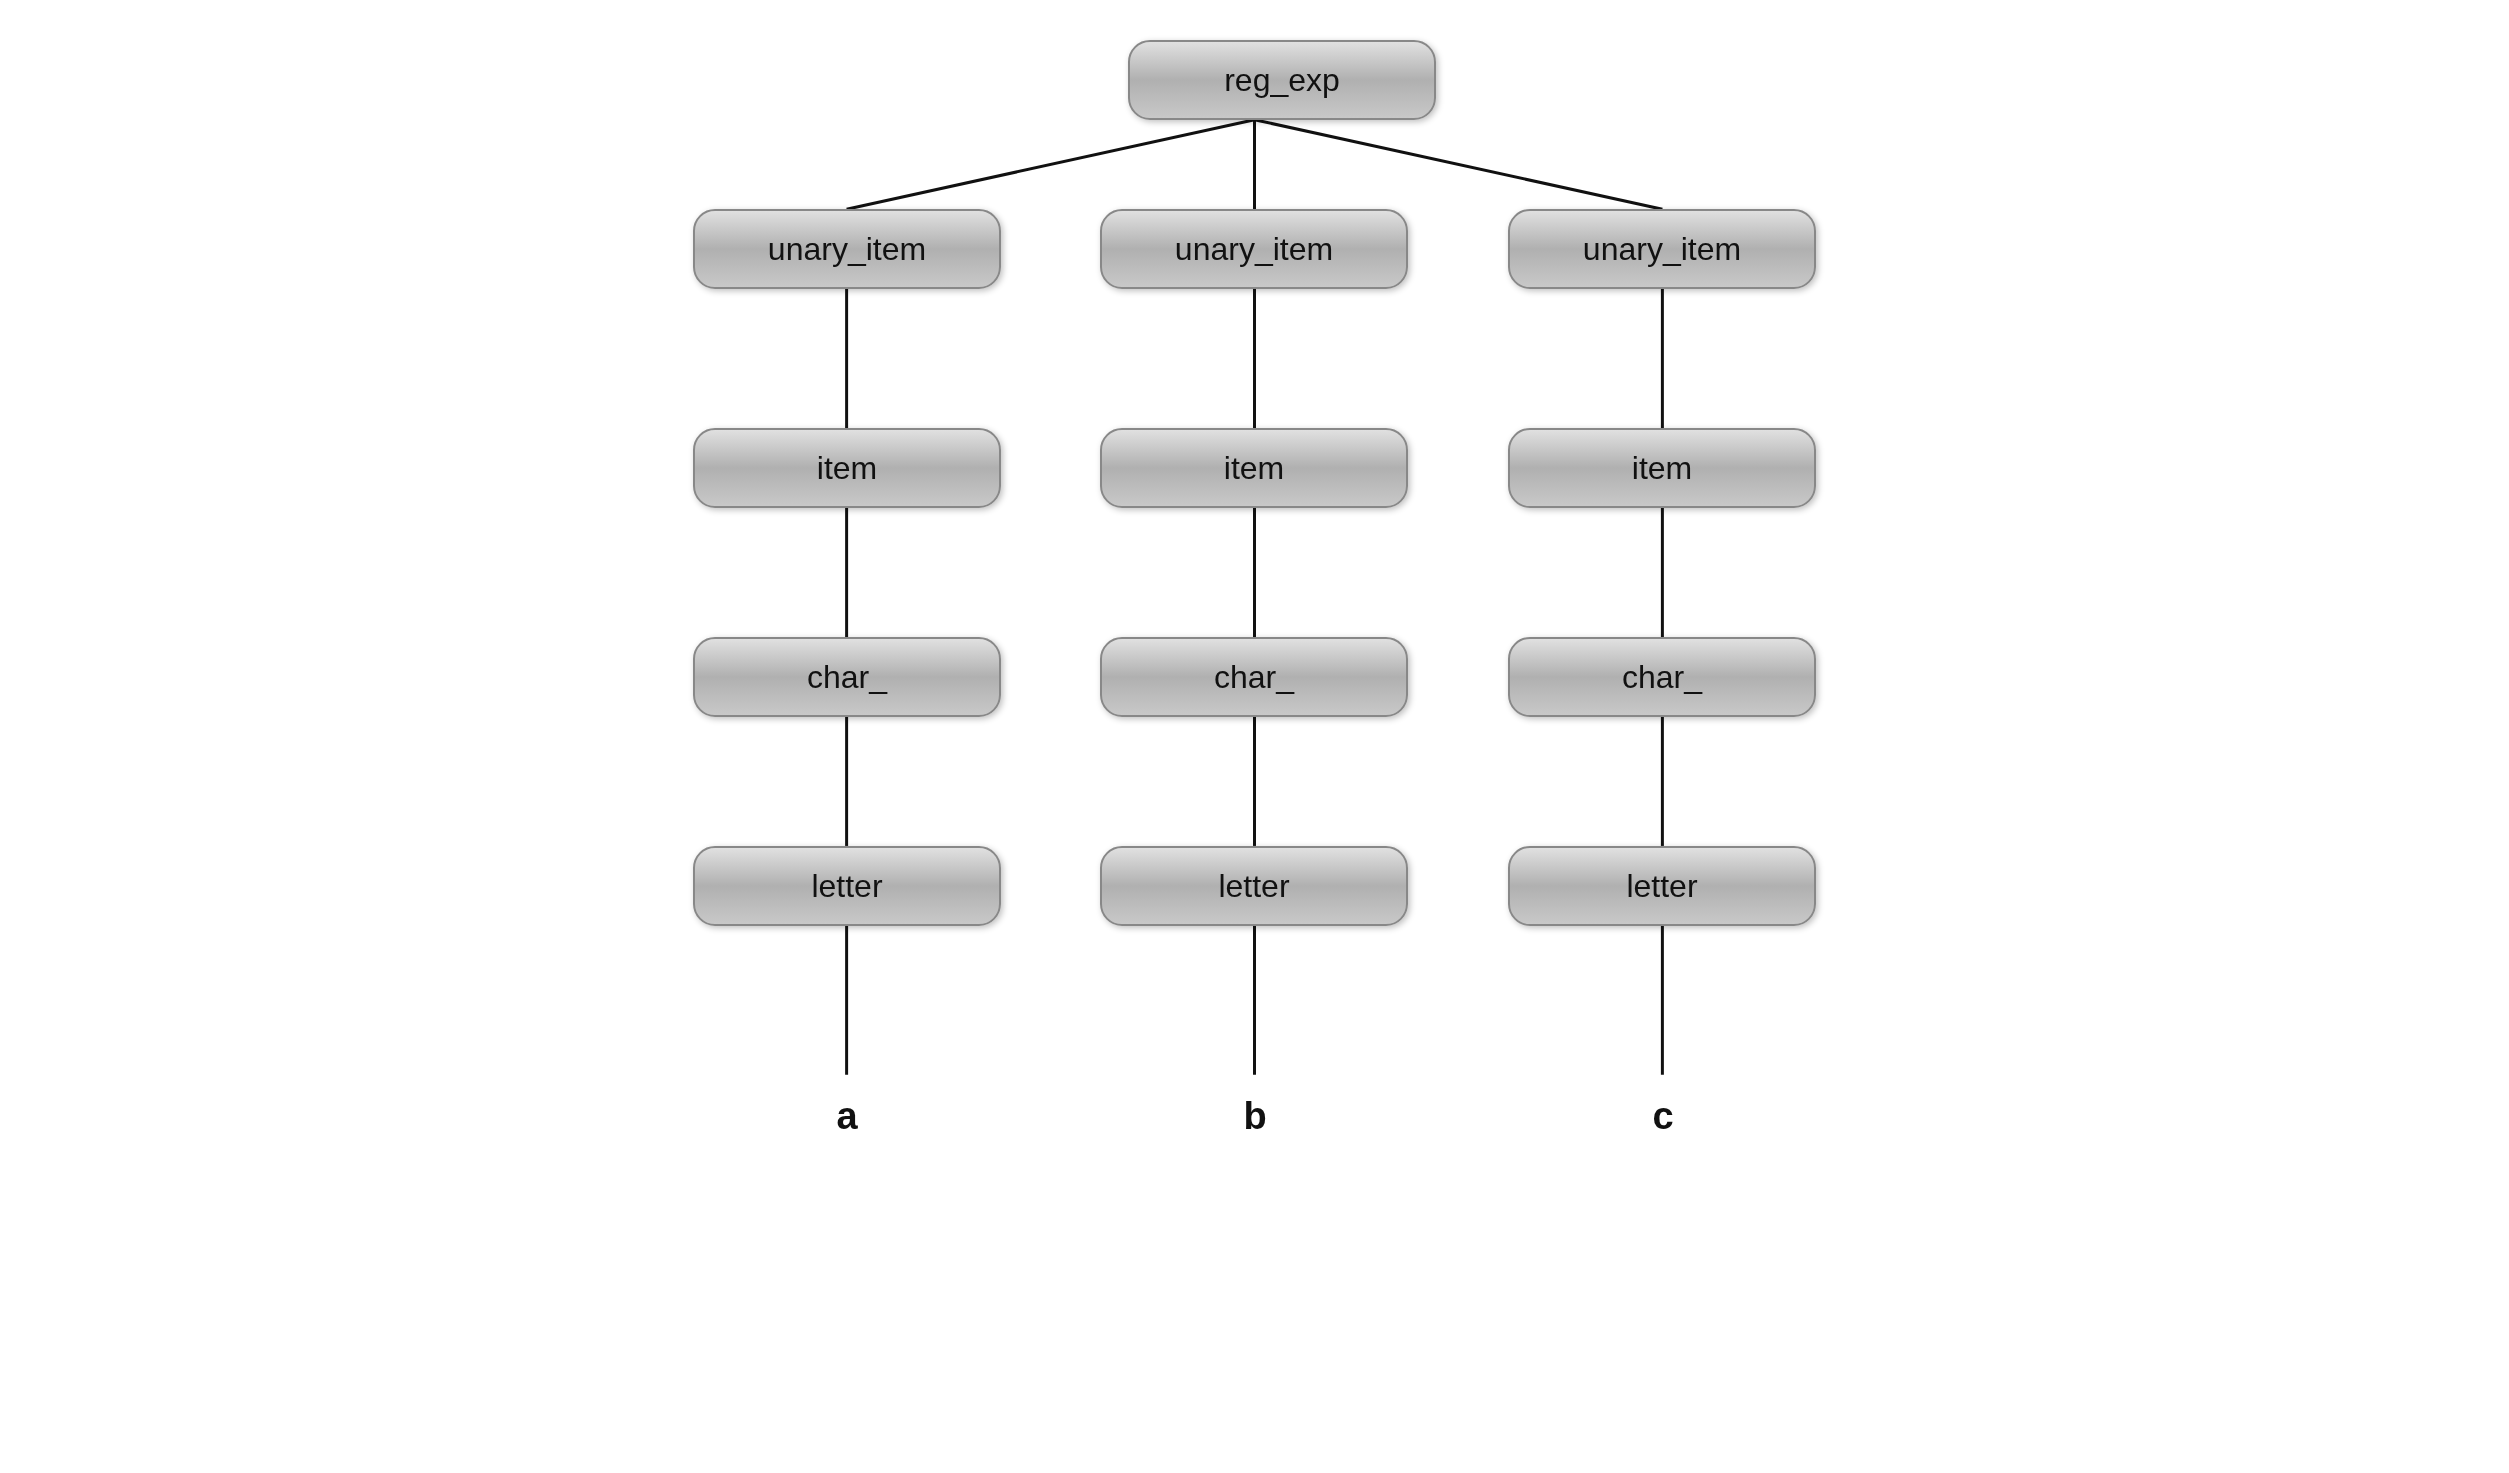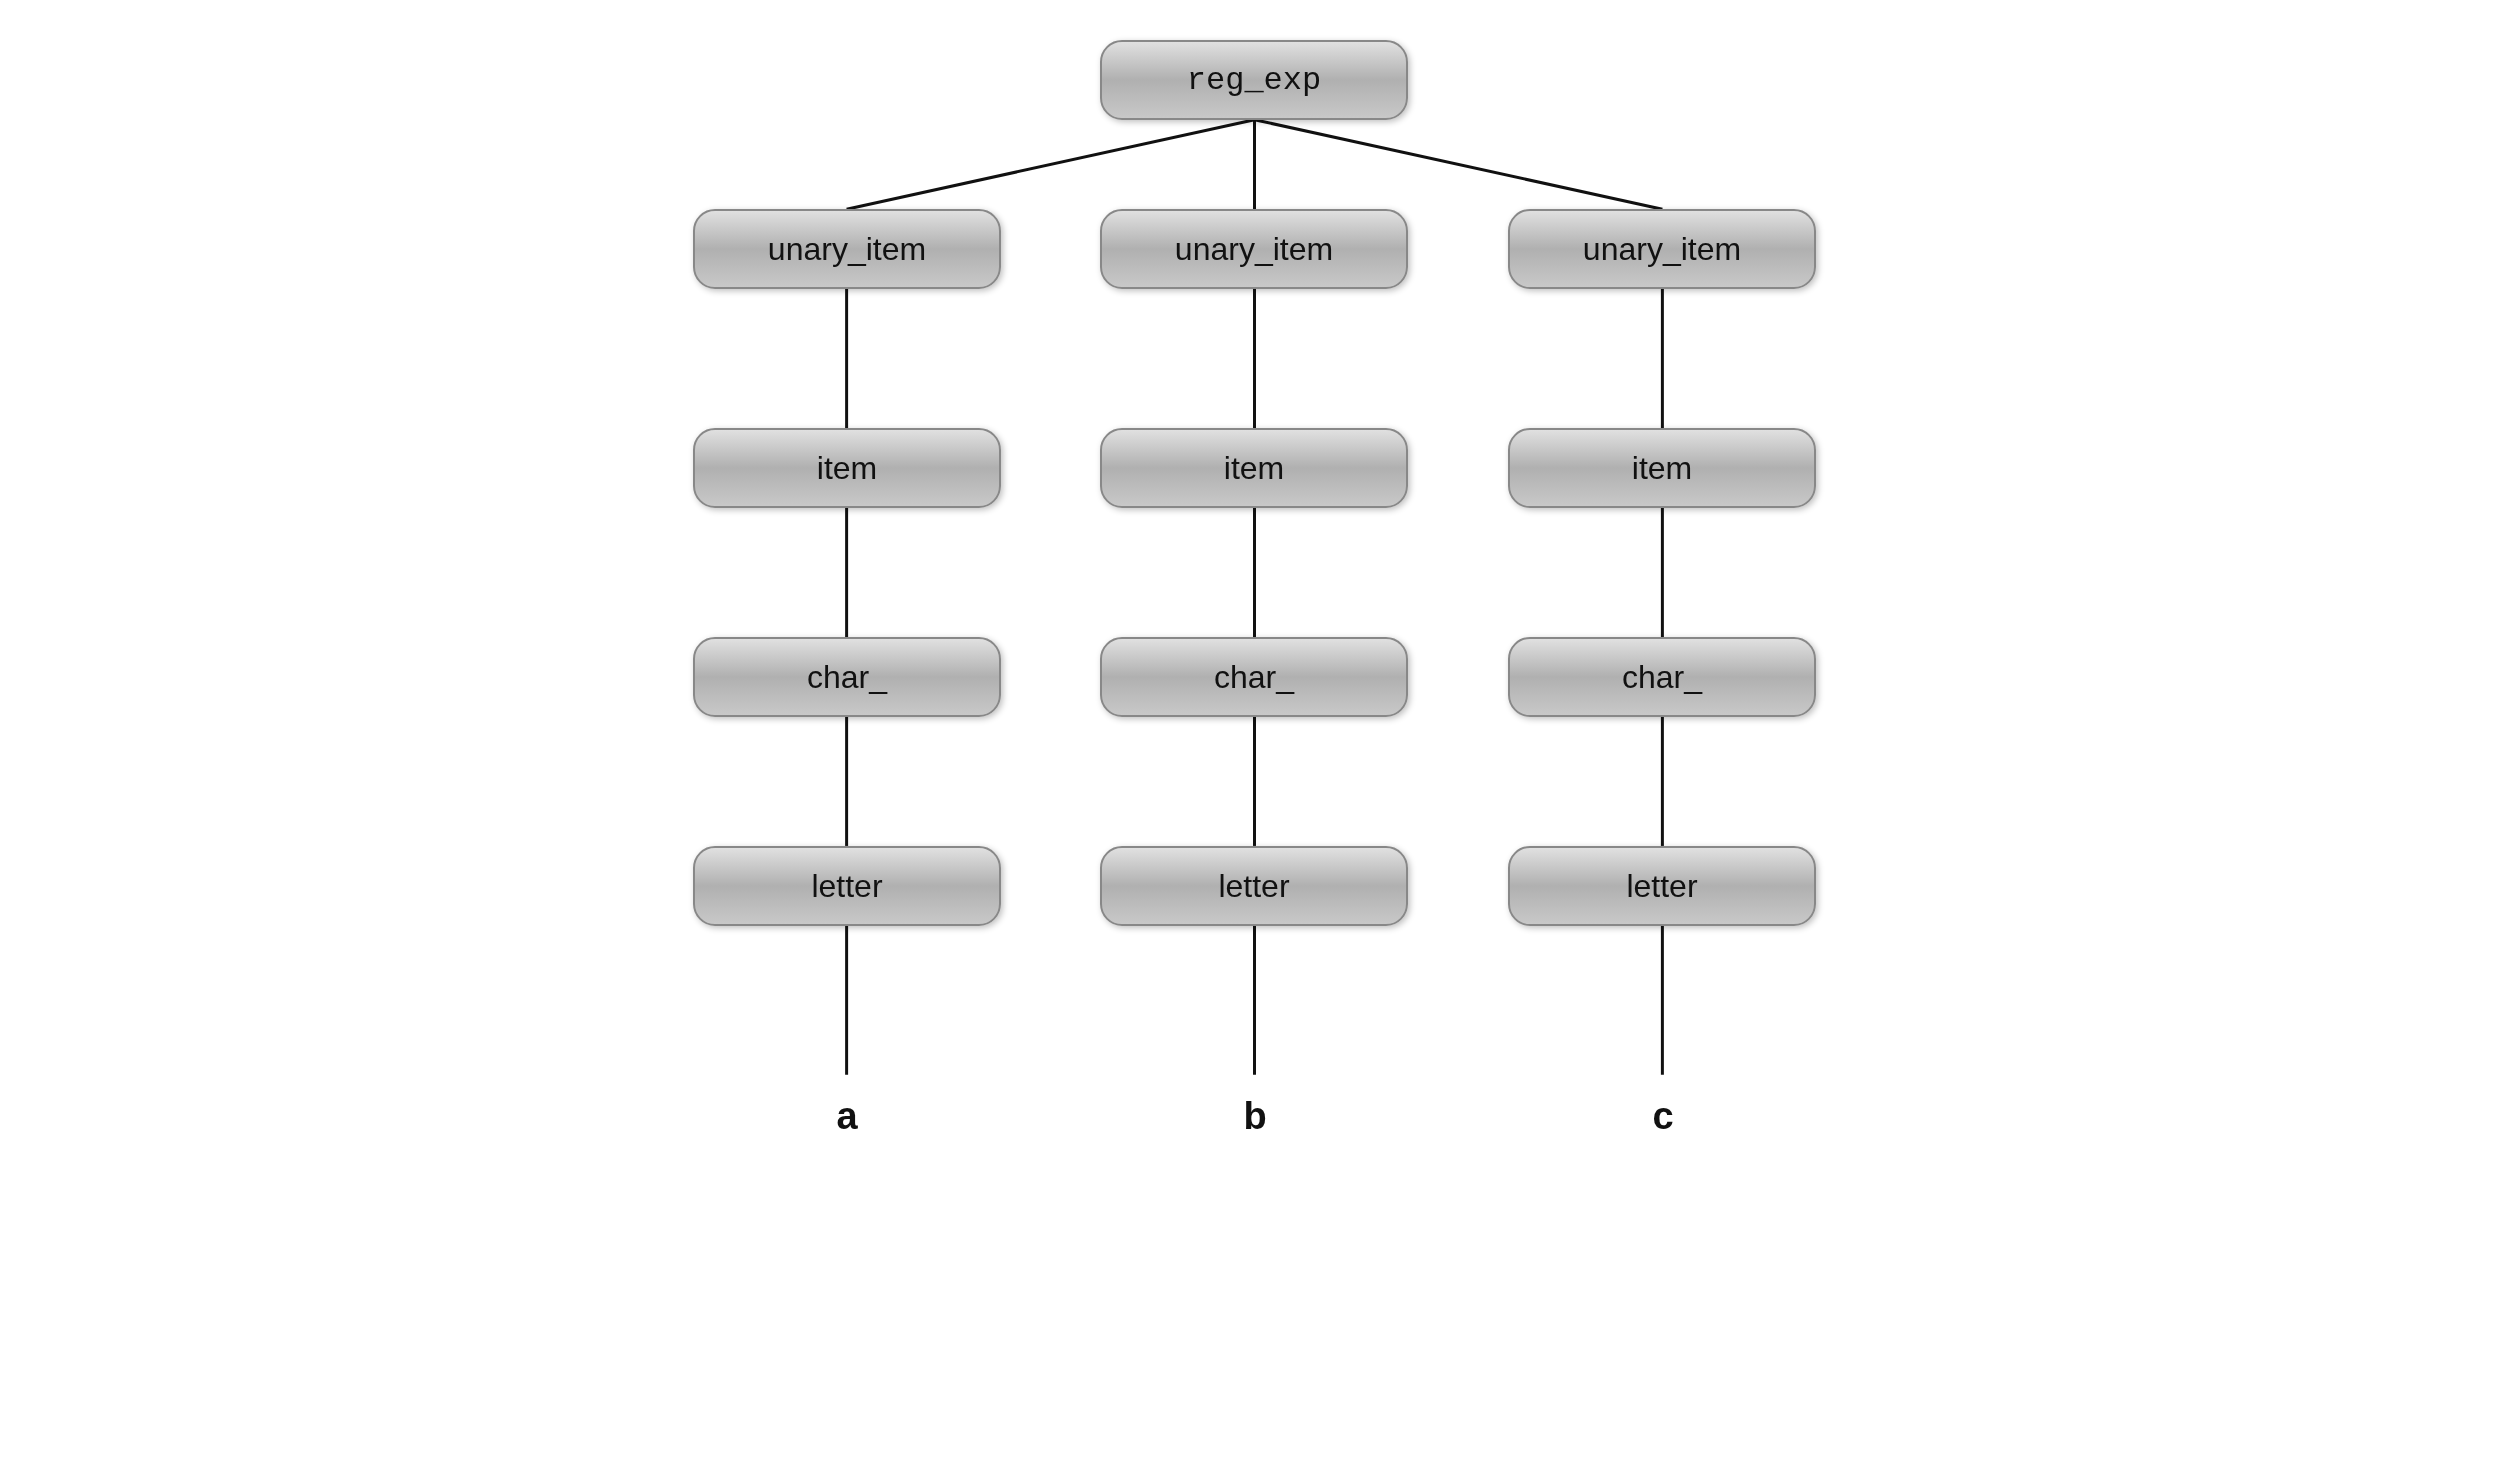--- a/index.html
+++ b/index.html
@@ -86,7 +86,7 @@
     <line x1="1671" y1="930" x2="1671" y2="1080" stroke="#111" stroke-width="3"></line>
   </svg>
 
-  <div class="node" style="left: 1100px; top: 40px; width: 308px; height: 80px; font-family: Liberation Mono, monospace;">
+  <div class="node" style="left: 1128px; top: 40px; width: 308px; height: 80px;">
     <span>reg_exp</span>
   </div>
 

